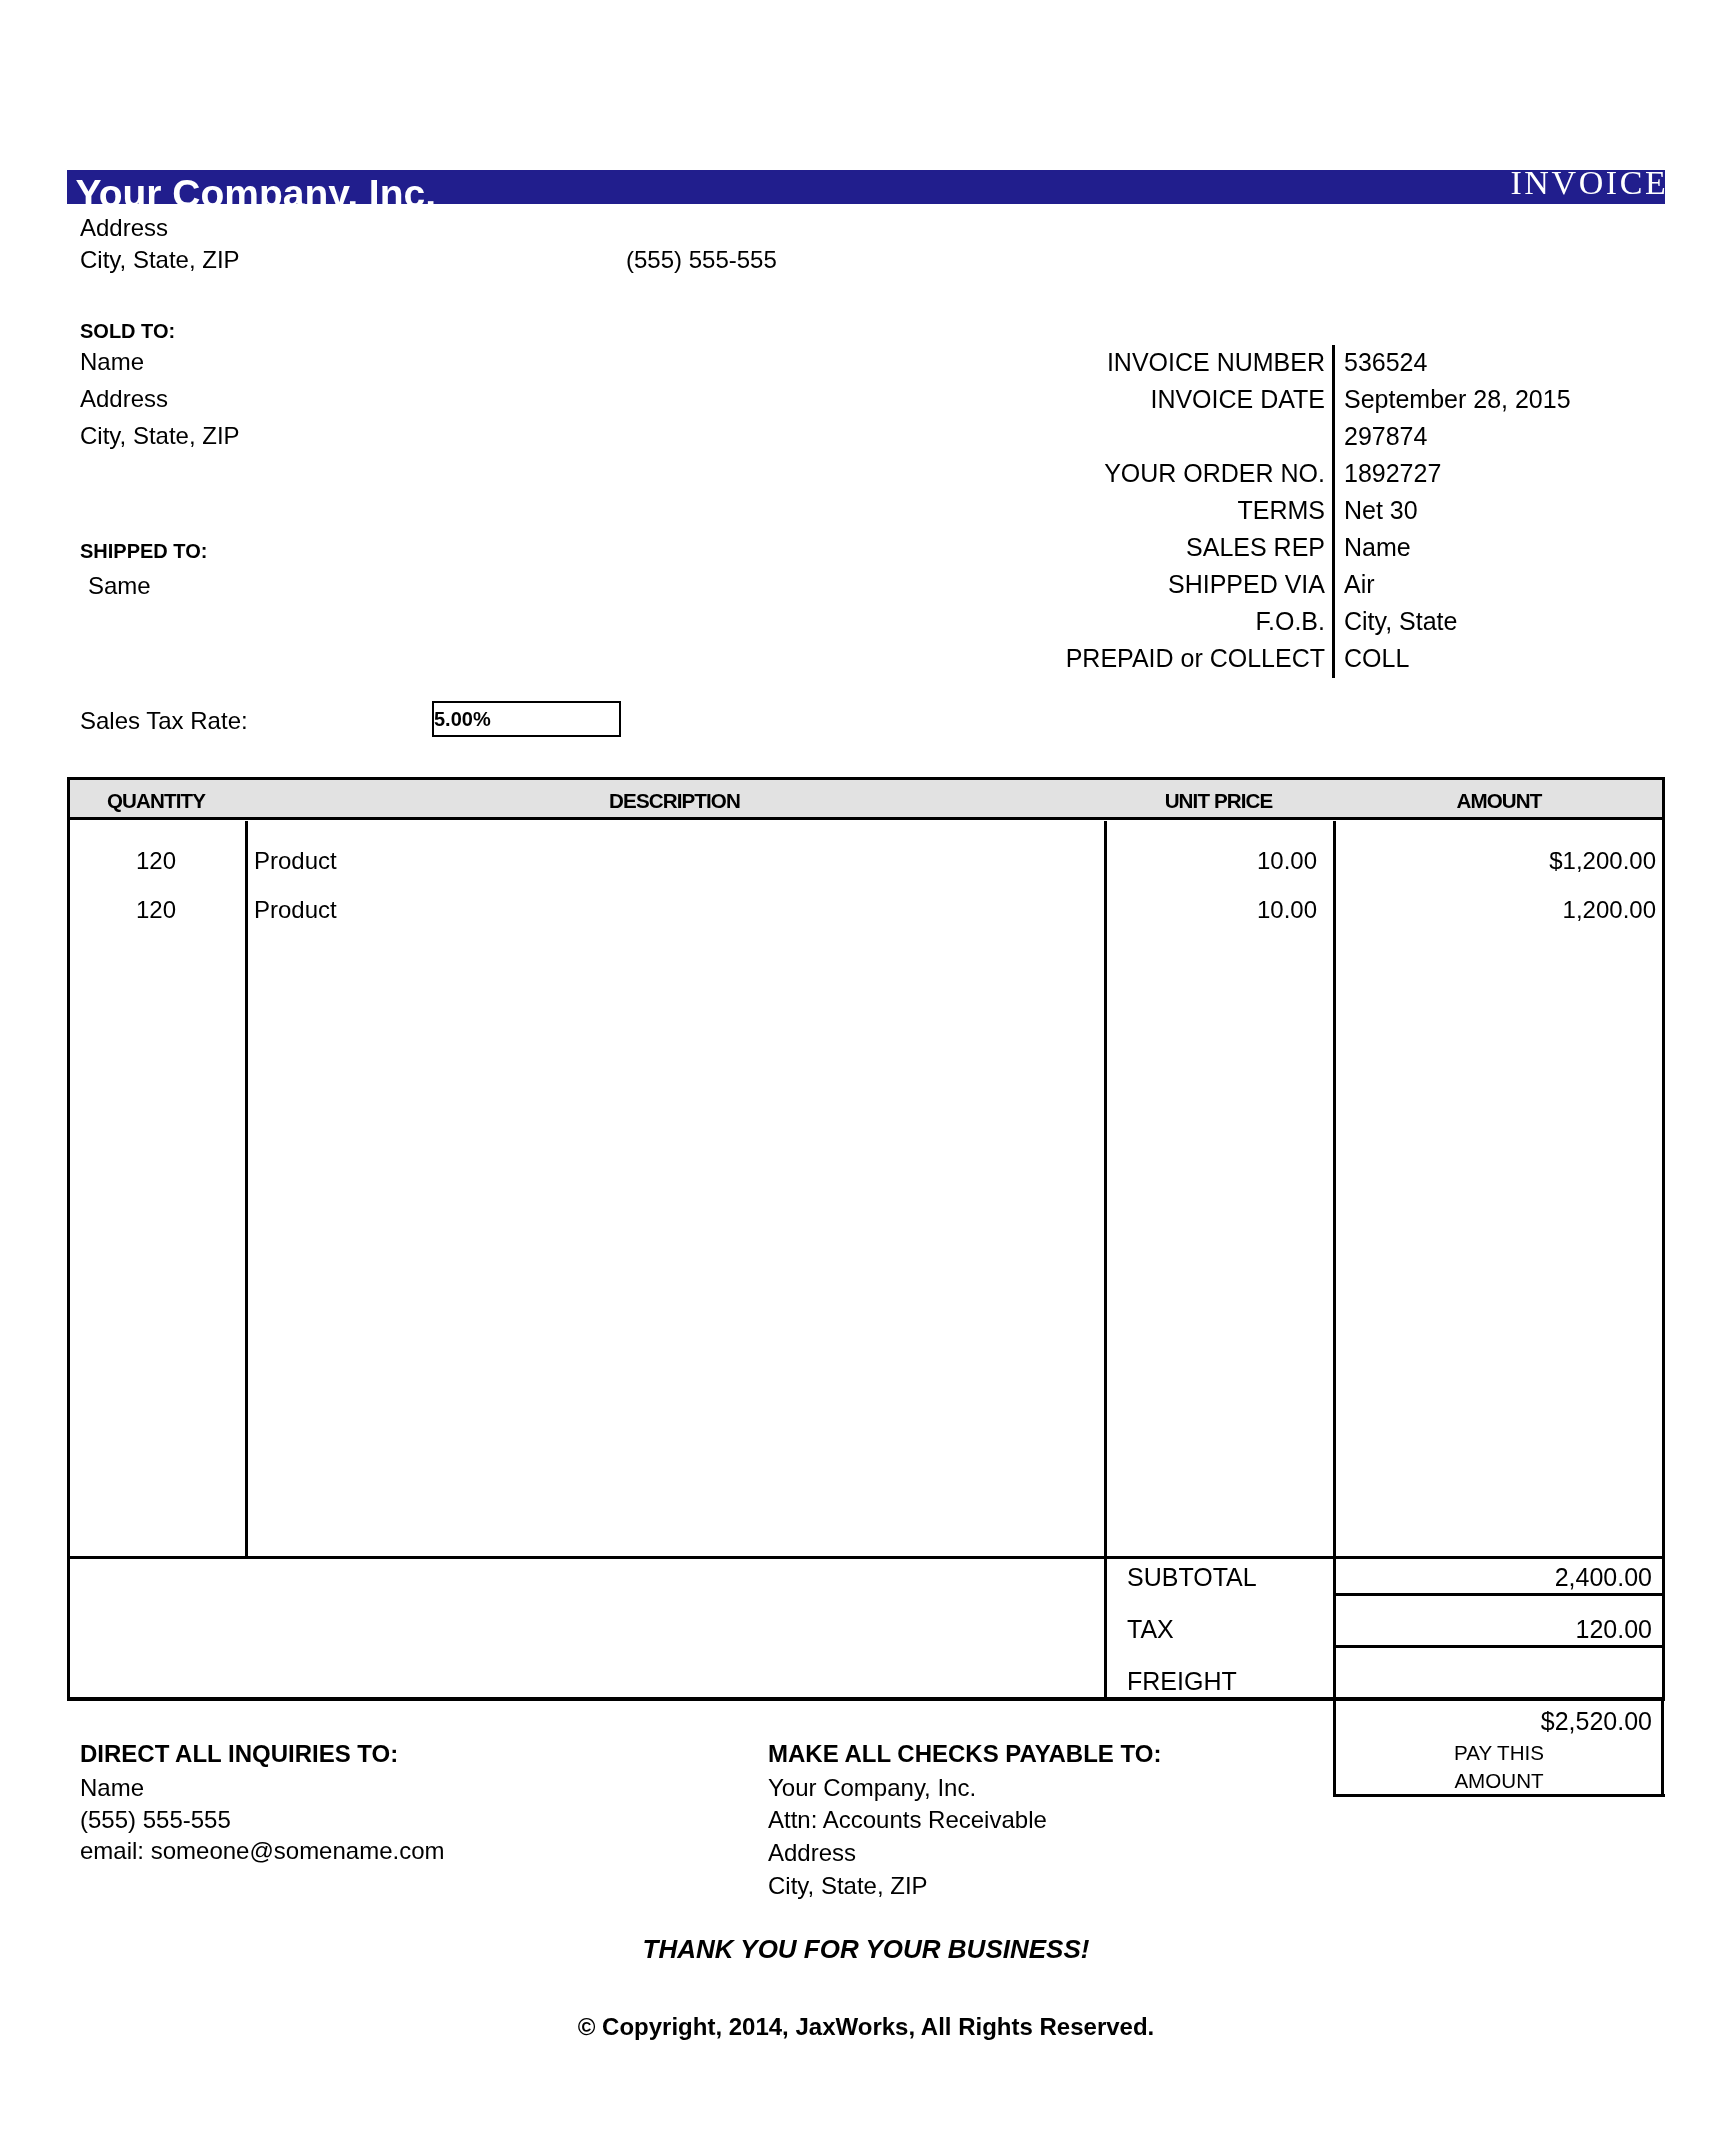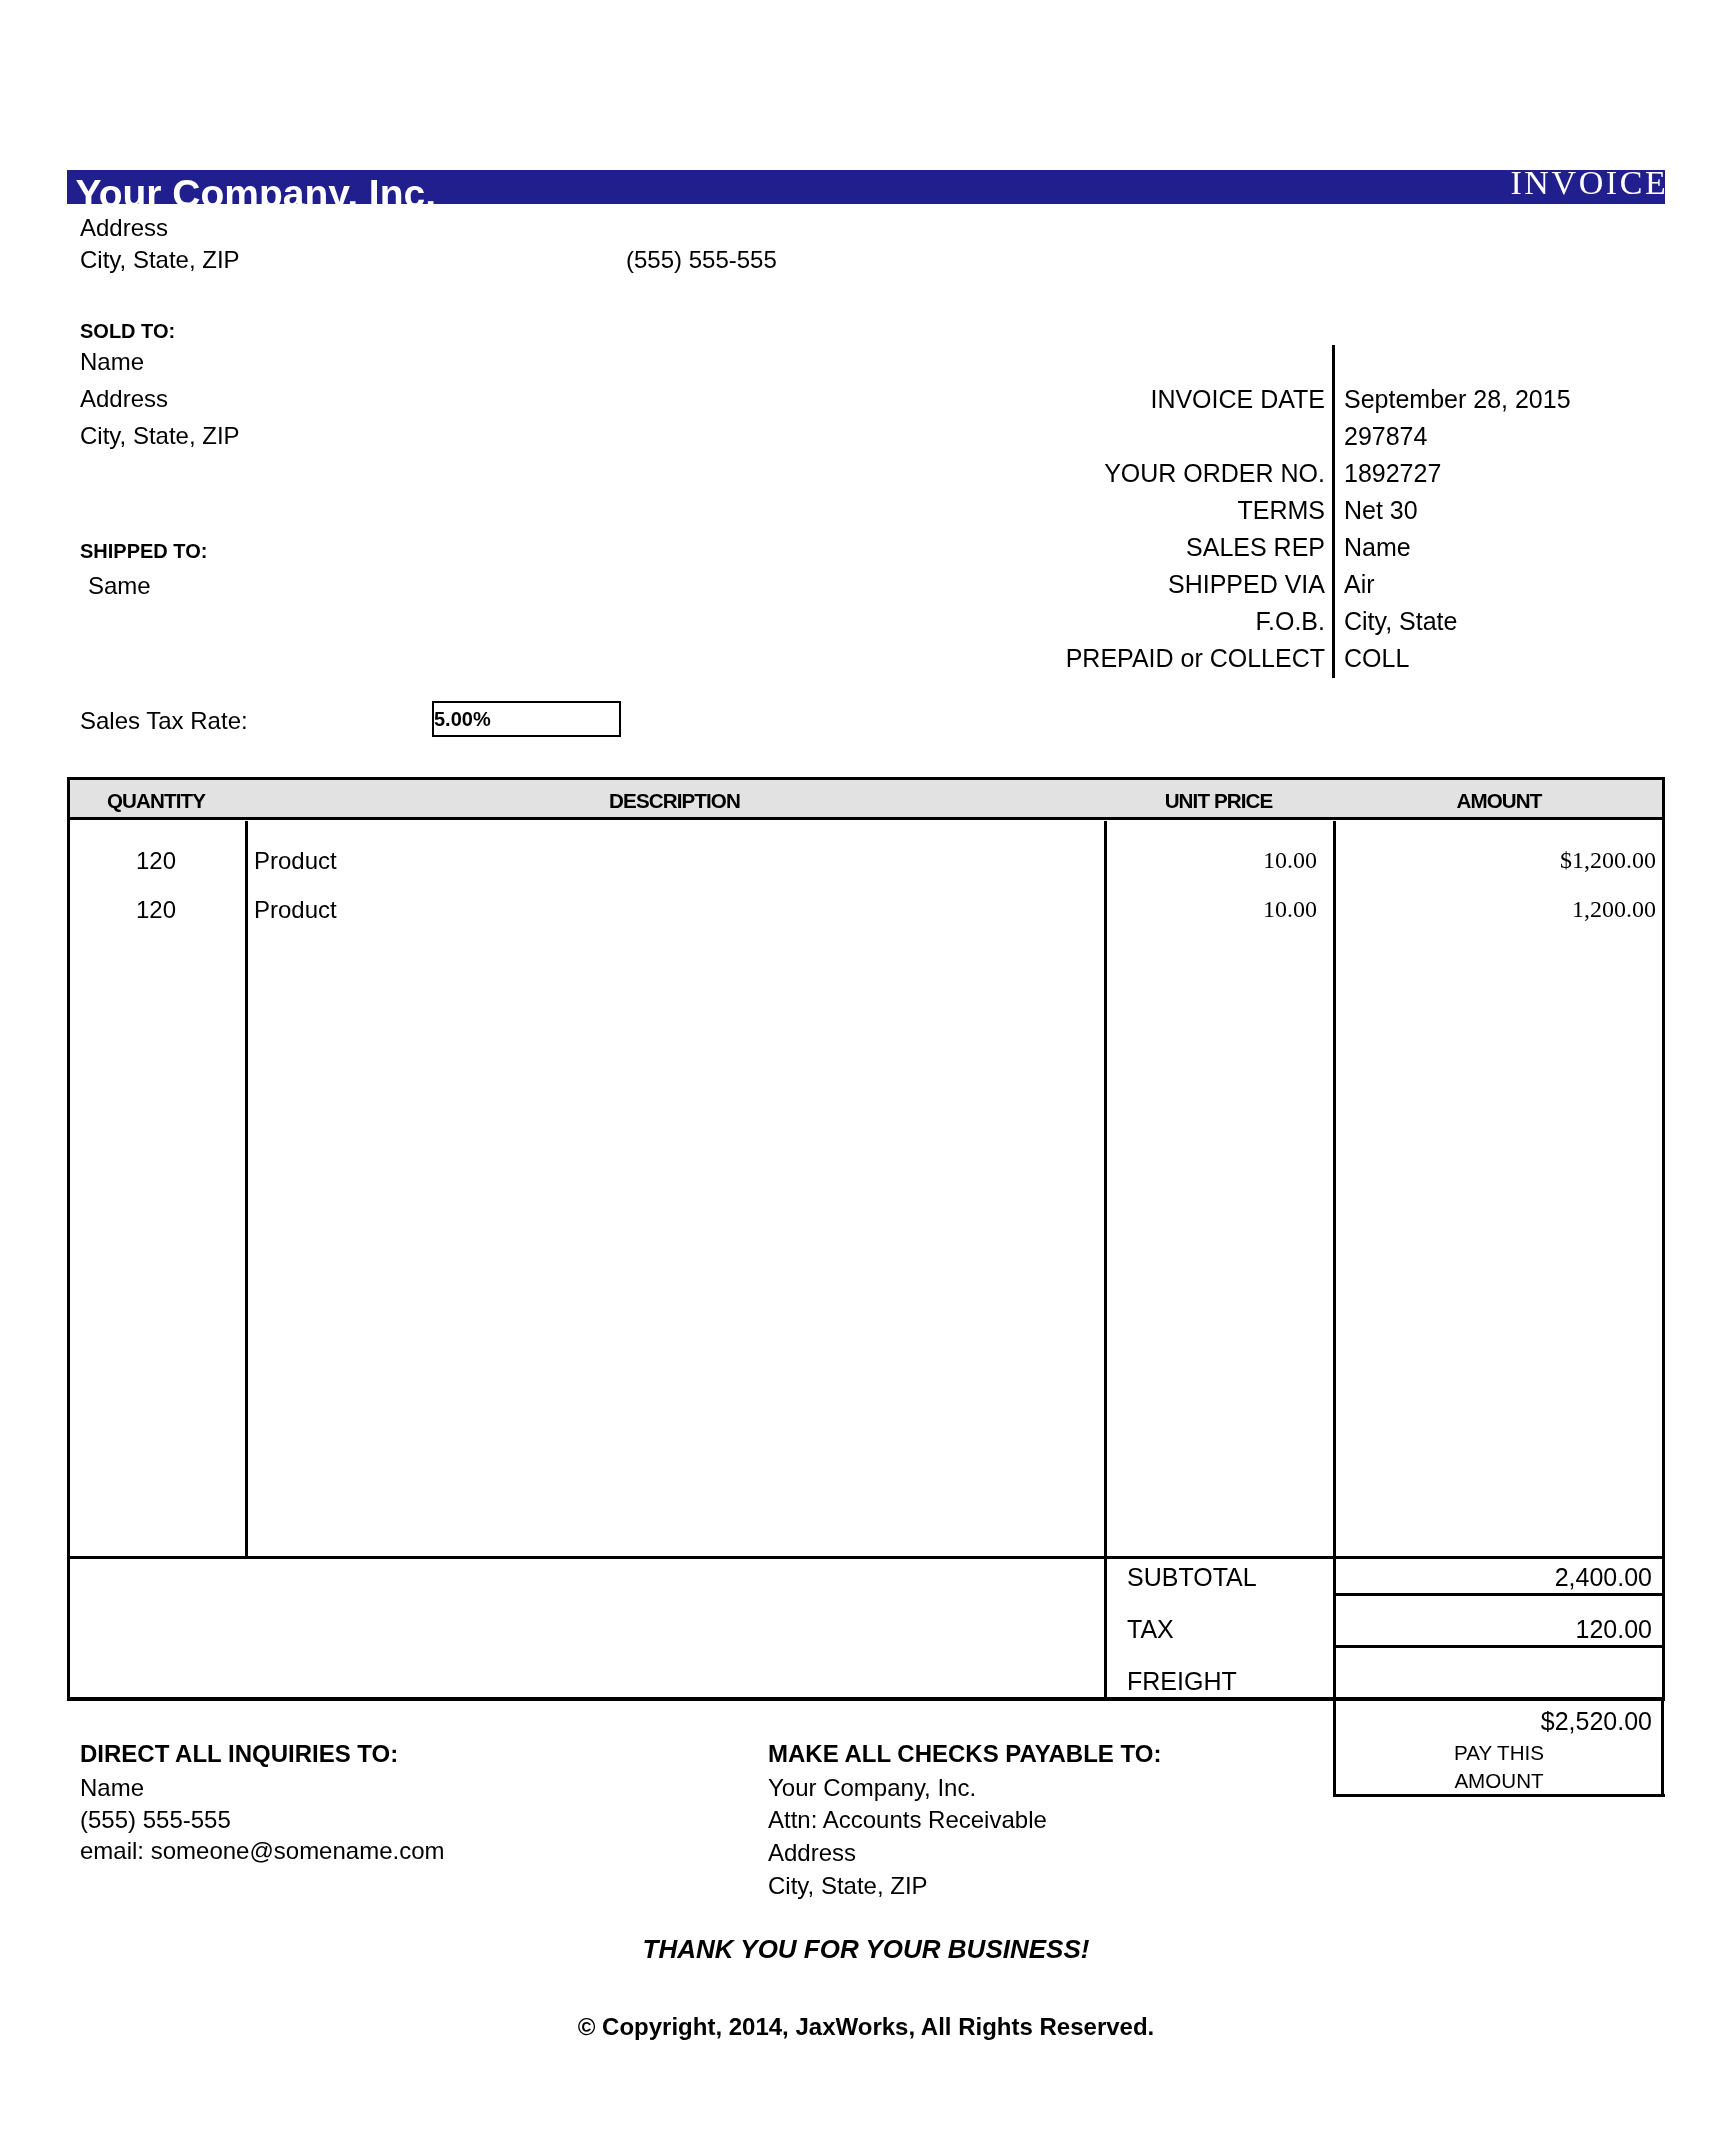--- a/index.html
+++ b/index.html
@@ -66,6 +66,10 @@
   <div class="abs text-28" style="left:88px;top:572px;">Same</div>
 
   <div class="abs detail-sep"></div>
+  <div class="detail-row" style="left:731px;top:344px;">
+    <span class="detail-label">INVOICE NUMBER</span>
+    <span class="detail-value">536524</span>
+  </div>
   <div class="detail-row" style="left:731px;top:381px;">
     <span class="detail-label">INVOICE DATE</span>
     <span class="detail-value">September 28, 2015</span>

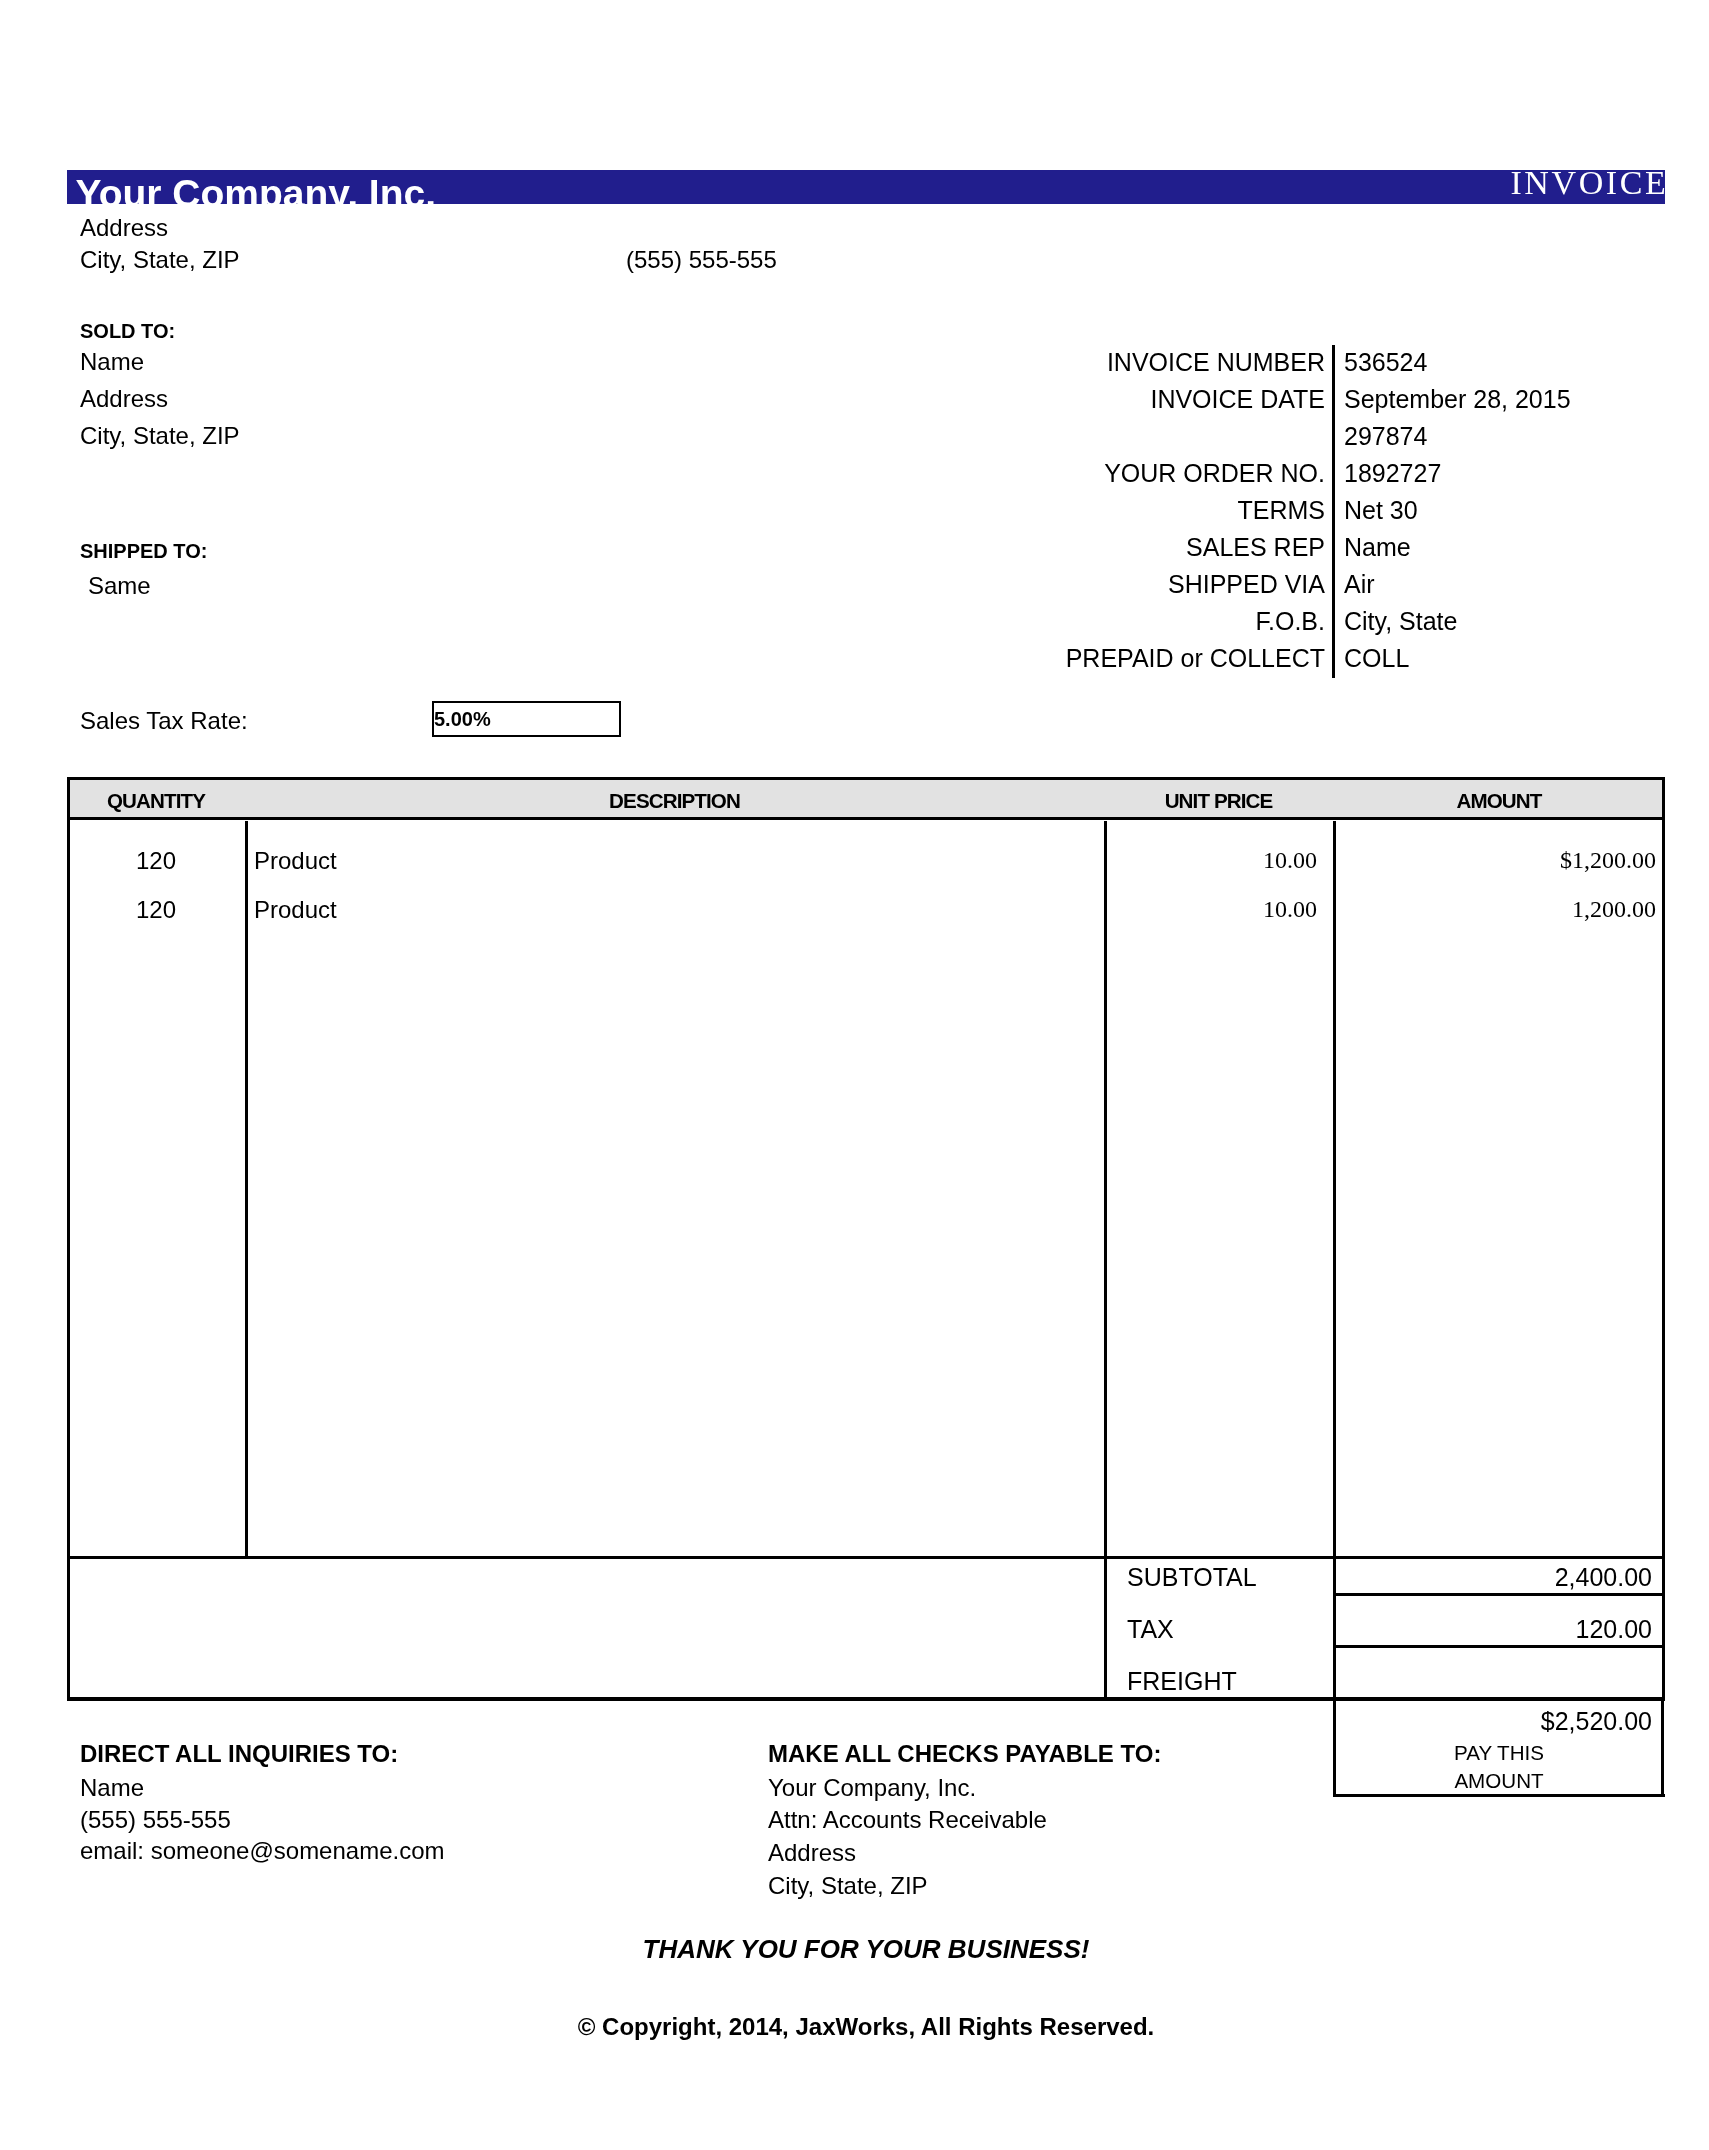--- a/index.html
+++ b/index.html
@@ -29,7 +29,7 @@
   .thead-bg{left:67px;top:780px;width:1598px;height:40px;background:#e2e2e2;}
   .th{position:absolute;top:786px;font-size:20.6px;font-weight:bold;letter-spacing:-0.9px;text-align:center;line-height:29px;}
   .cell{position:absolute;font-size:24px;line-height:29px;white-space:nowrap;}
-  .right{text-align:right;font-family:Liberation Serif, serif;}
+  .right{text-align:right;}
   .center{text-align:center;}
   
   .tot-label{position:absolute;left:1127px;width:189px;font-size:25px;line-height:28px;}

